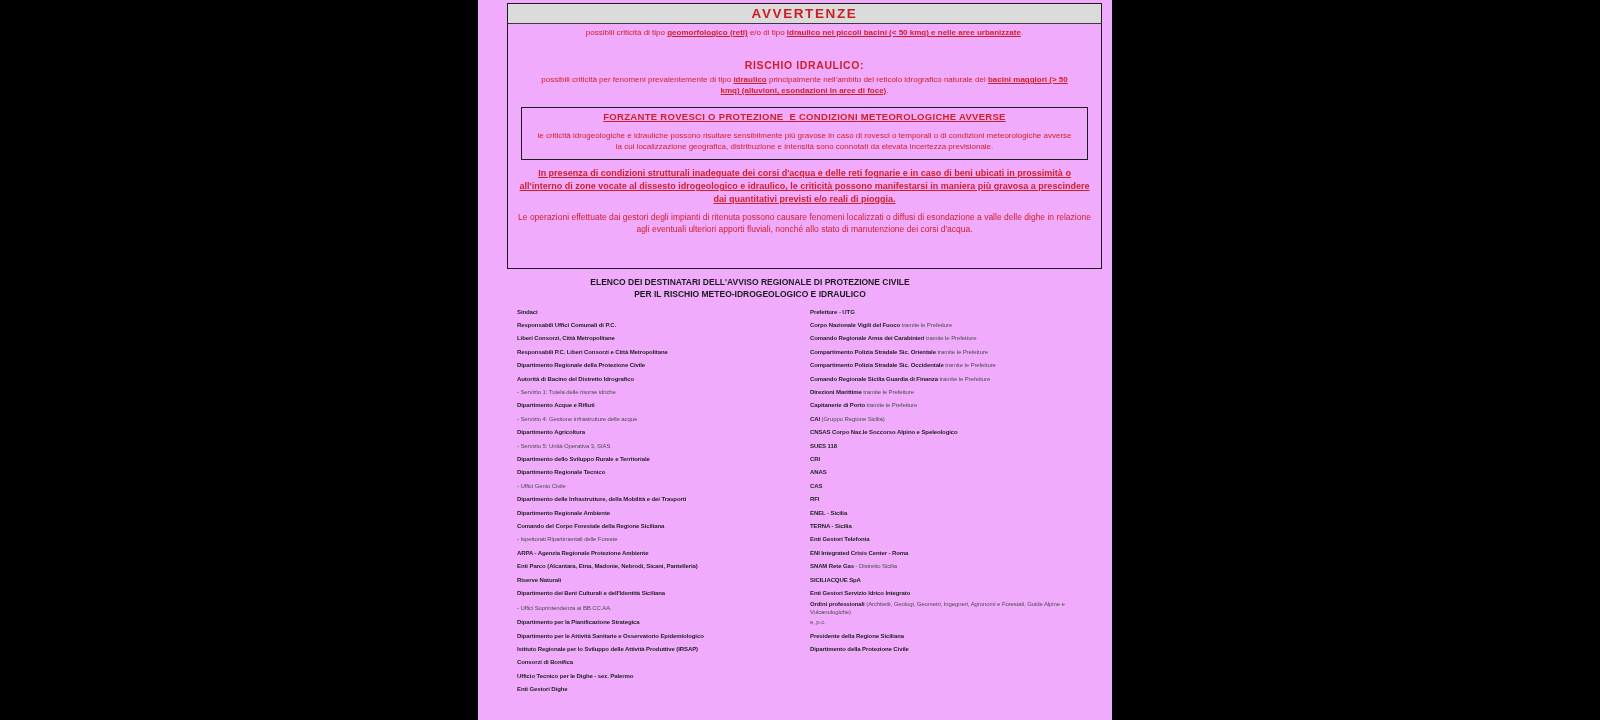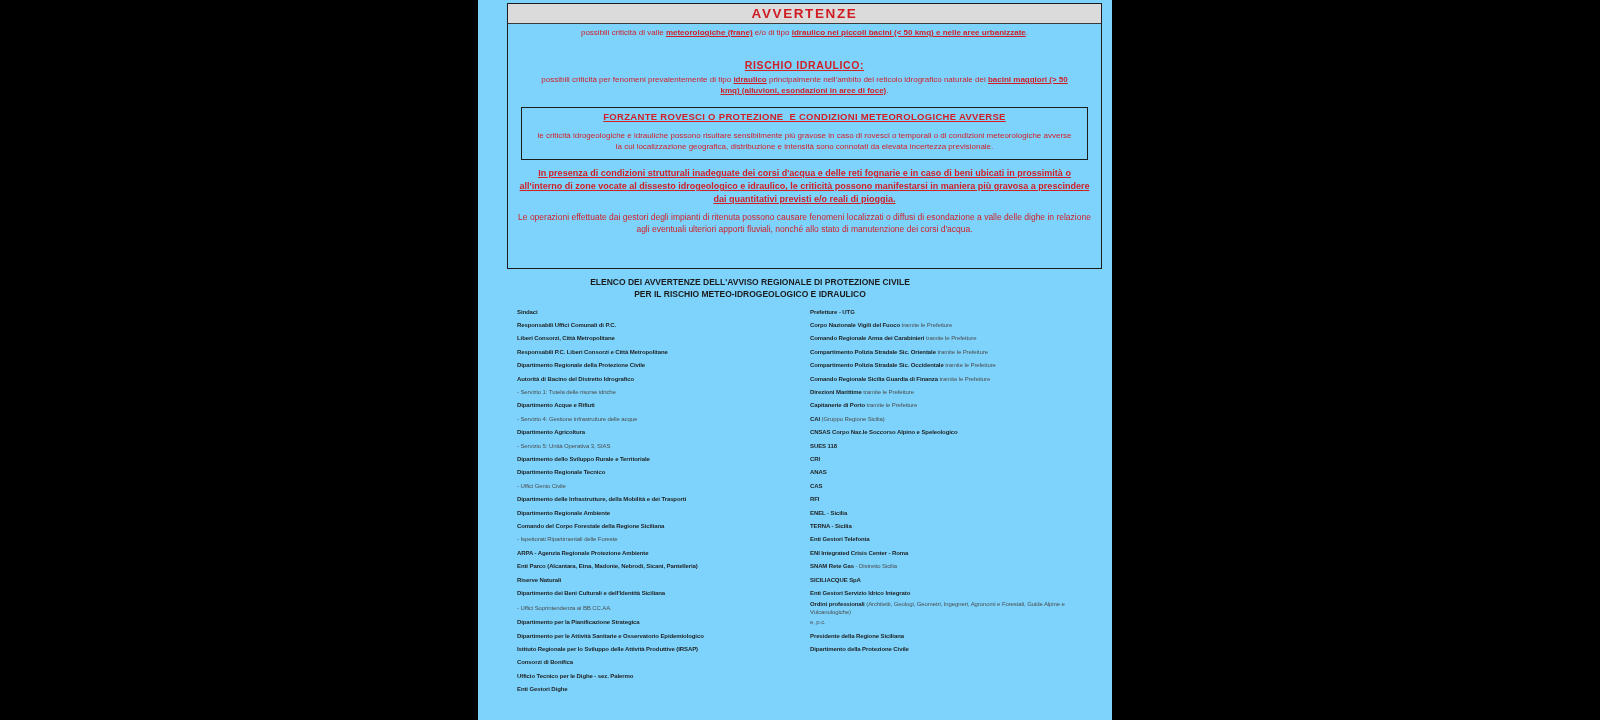--- a/index.html
+++ b/index.html
@@ -11,7 +11,7 @@
   }
   .paper {
     position:absolute; left:478px; top:0; width:634px; height:720px;
-    background:#7dd3fc;
+    background:#f0abfc;
   }
   
   .warn-box {

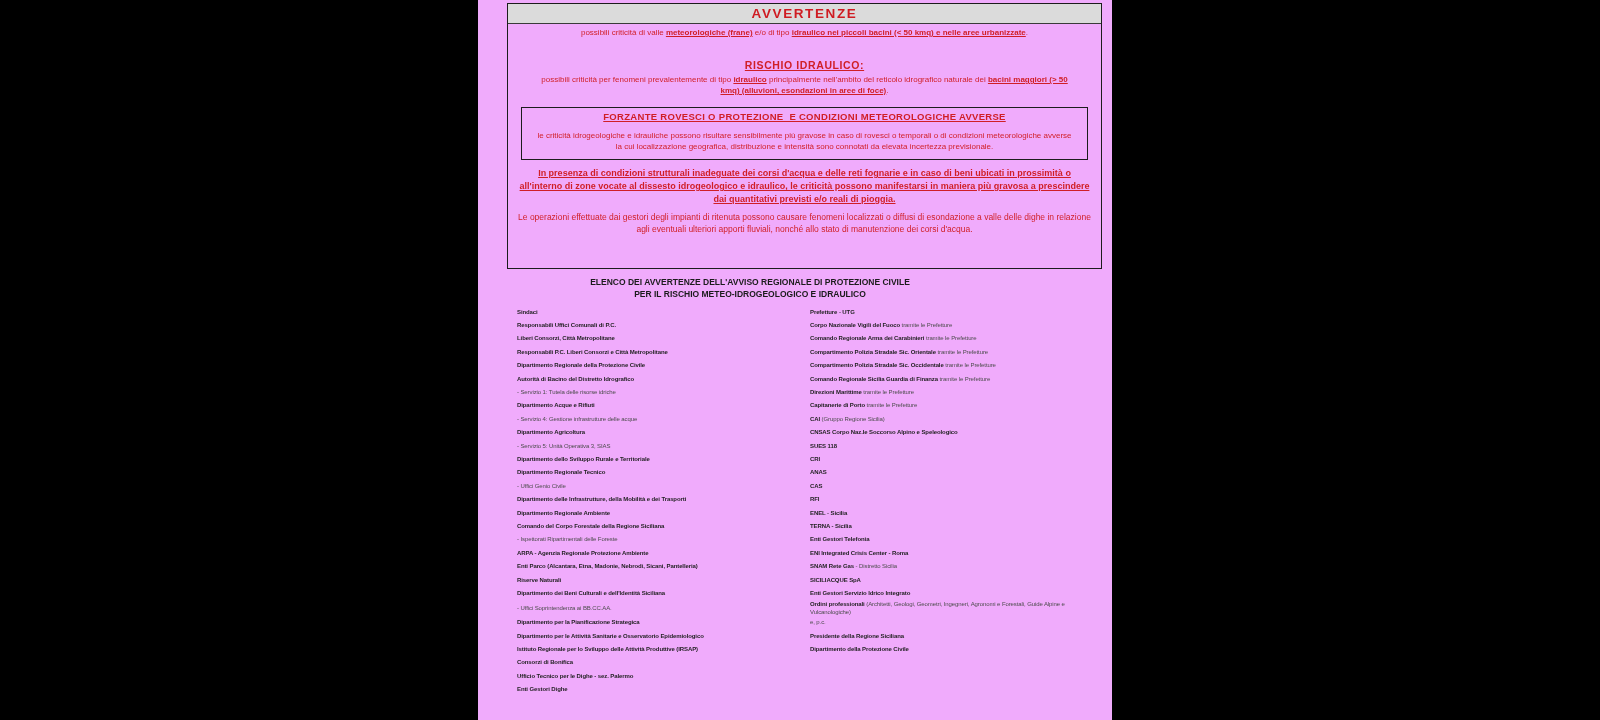--- a/index.html
+++ b/index.html
@@ -65,7 +65,7 @@
       <span class="warn-title">AVVERTENZE</span>
     </div>
 
-    <p class="p-red"><span>possibili criticità di valle </span><span class="bu">meteorologiche (frane)</span><span> e/o di tipo </span><span class="bu">idraulico nei piccoli bacini (&lt; 50 kmq) e nelle aree urbanizzate</span><span>.</span></p>
+    <p class="p-red"><span>possibili criticità di tipo </span><span class="bu">meteorologiche (frane)</span><span> e/o di tipo </span><span class="bu">idraulico nei piccoli bacini (&lt; 50 kmq) e nelle aree urbanizzate</span><span>.</span></p>
 
     <div class="h-red second">RISCHIO IDRAULICO:</div>
     <p class="p-red"><span>possibili criticità per fenomeni prevalentemente di tipo </span><span class="bu">idraulico</span><span> principalmente nell'ambito del reticolo idrografico naturale dei </span><span class="bu">bacini maggiori (&gt; 50 kmq) (alluvioni, esondazioni in aree di foce)</span><span>.</span></p>

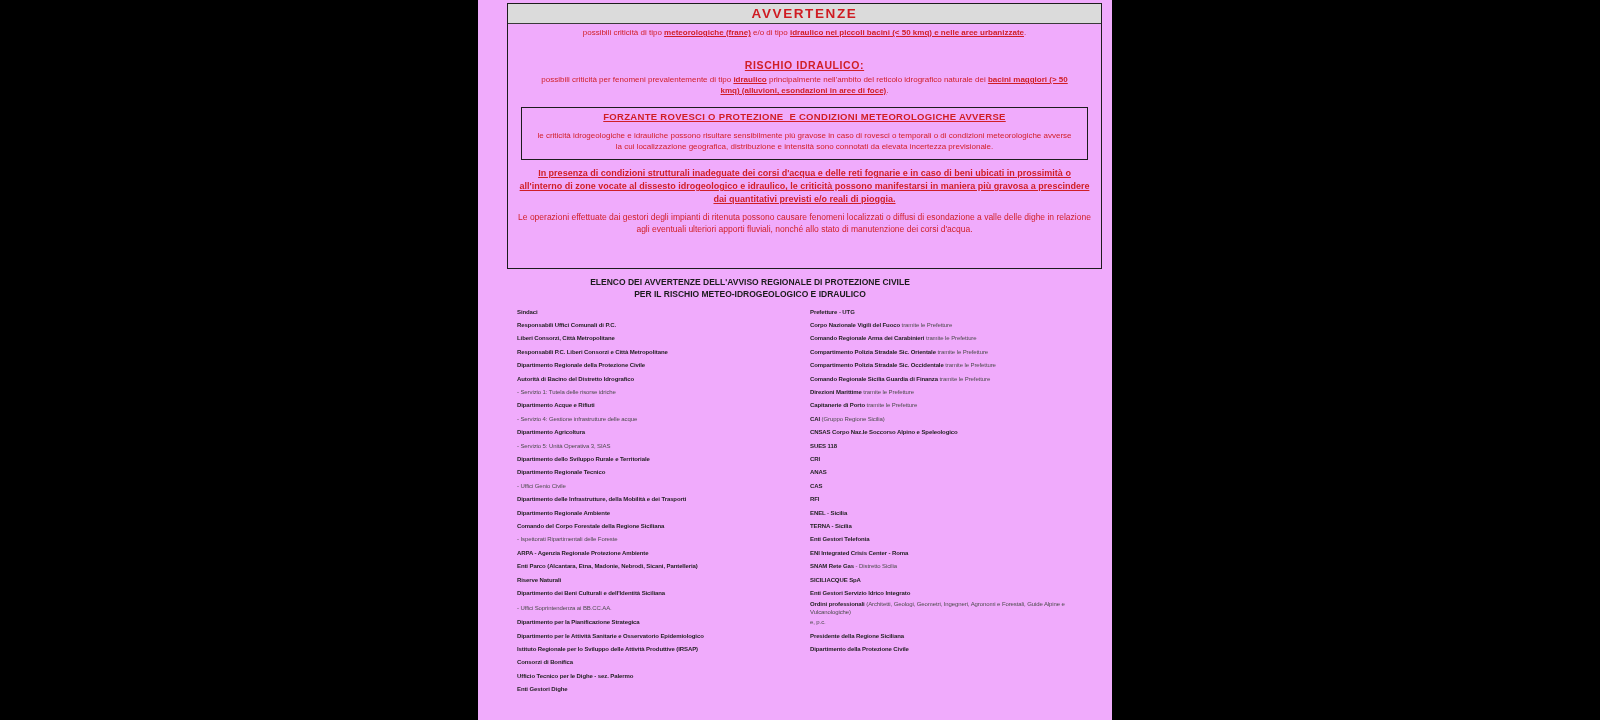--- a/index.html
+++ b/index.html
@@ -65,7 +65,7 @@
       <span class="warn-title">AVVERTENZE</span>
     </div>
 
-    <p class="p-red"><span>possibili criticità di tipo </span><span class="bu">meteorologiche (frane)</span><span> e/o di tipo </span><span class="bu">idraulico nei piccoli bacini (&lt; 50 kmq) e nelle aree urbanizzate</span><span>.</span></p>
+    <p class="p-red"><span>possibili criticità di tipo </span><span class="bu">geomorfologico (reti)</span><span> e/o di tipo </span><span class="bu">idraulico nei piccoli bacini (&lt; 50 kmq) e nelle aree urbanizzate</span><span>.</span></p>
 
     <div class="h-red second">RISCHIO IDRAULICO:</div>
     <p class="p-red"><span>possibili criticità per fenomeni prevalentemente di tipo </span><span class="bu">idraulico</span><span> principalmente nell'ambito del reticolo idrografico naturale dei </span><span class="bu">bacini maggiori (&gt; 50 kmq) (alluvioni, esondazioni in aree di foce)</span><span>.</span></p>

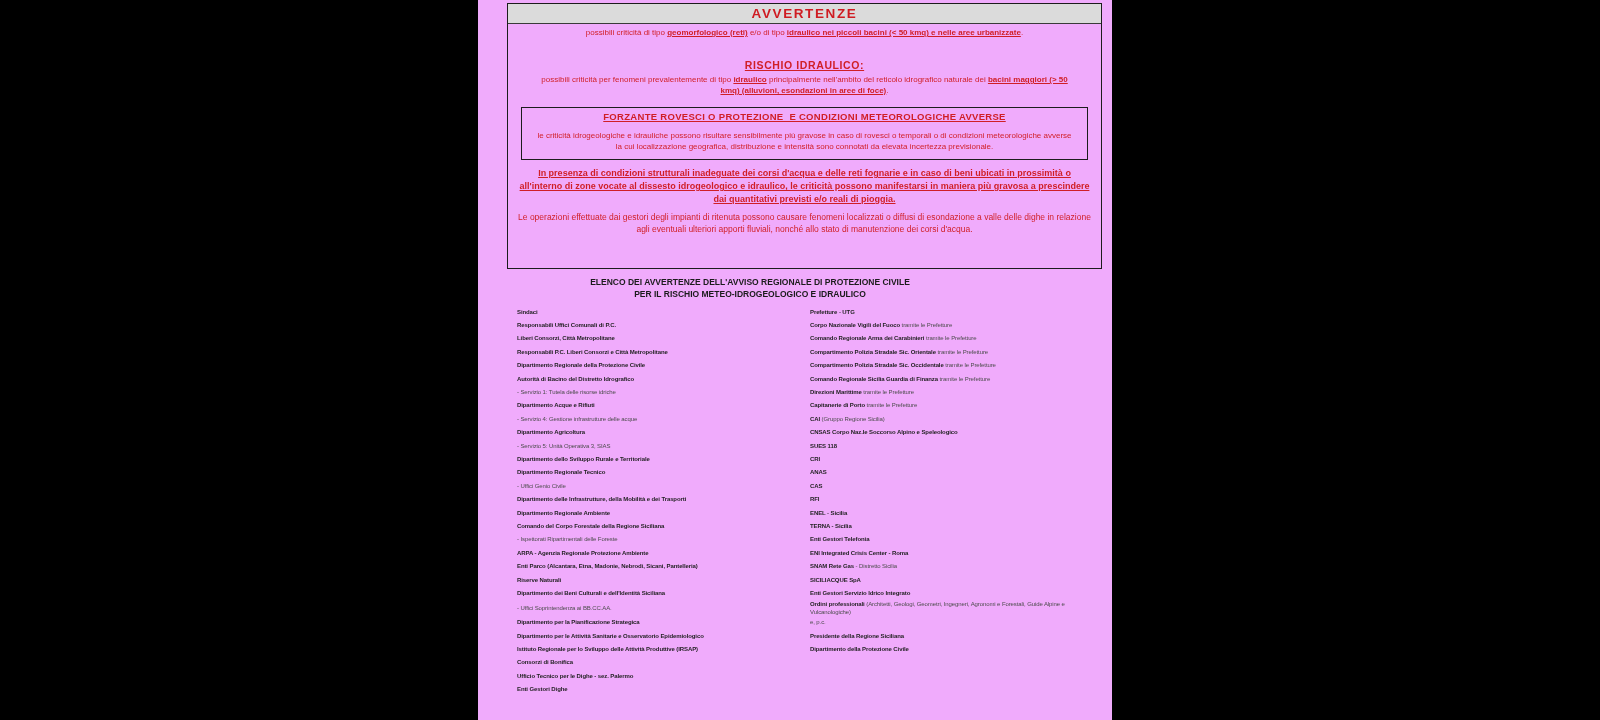--- a/index.html
+++ b/index.html
@@ -25,7 +25,7 @@
   }
   .warn-title { font-weight:bold; font-size:13.5px; letter-spacing:1.6px; color:#cf1b22; }
   .h-red  { font-weight:bold; font-size:10.5px; letter-spacing:0.6px; margin-top:13px; }
-  .h-red.second { margin-top:21px;text-decoration:underline; }
+  .h-red.second { margin-top:21px; }
   .p-red  { font-size:8px; line-height:11px; margin:3px 24px 0; }
   .bu     { font-weight:bold; text-decoration:underline; }
   .inner-box {

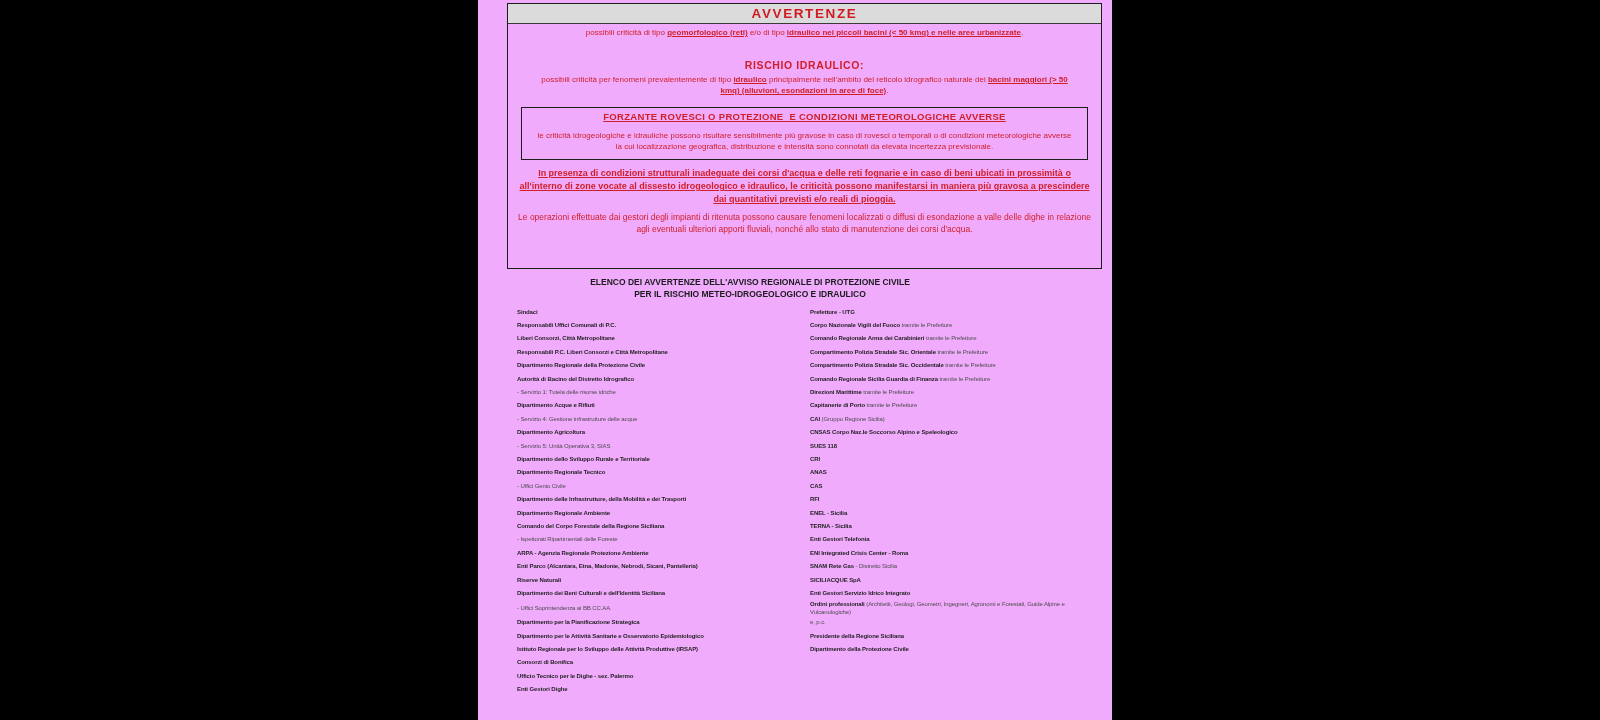--- a/index.html
+++ b/index.html
@@ -80,7 +80,7 @@
   </div>
 
   <div class="elenco">
-    <div>ELENCO DEI AVVERTENZE DELL'AVVISO REGIONALE DI PROTEZIONE CIVILE</div>
+    <div>ELENCO DEI DESTINATARI DELL'AVVISO REGIONALE DI PROTEZIONE CIVILE</div>
     <div>PER IL RISCHIO METEO-IDROGEOLOGICO E IDRAULICO</div>
   </div>
 

